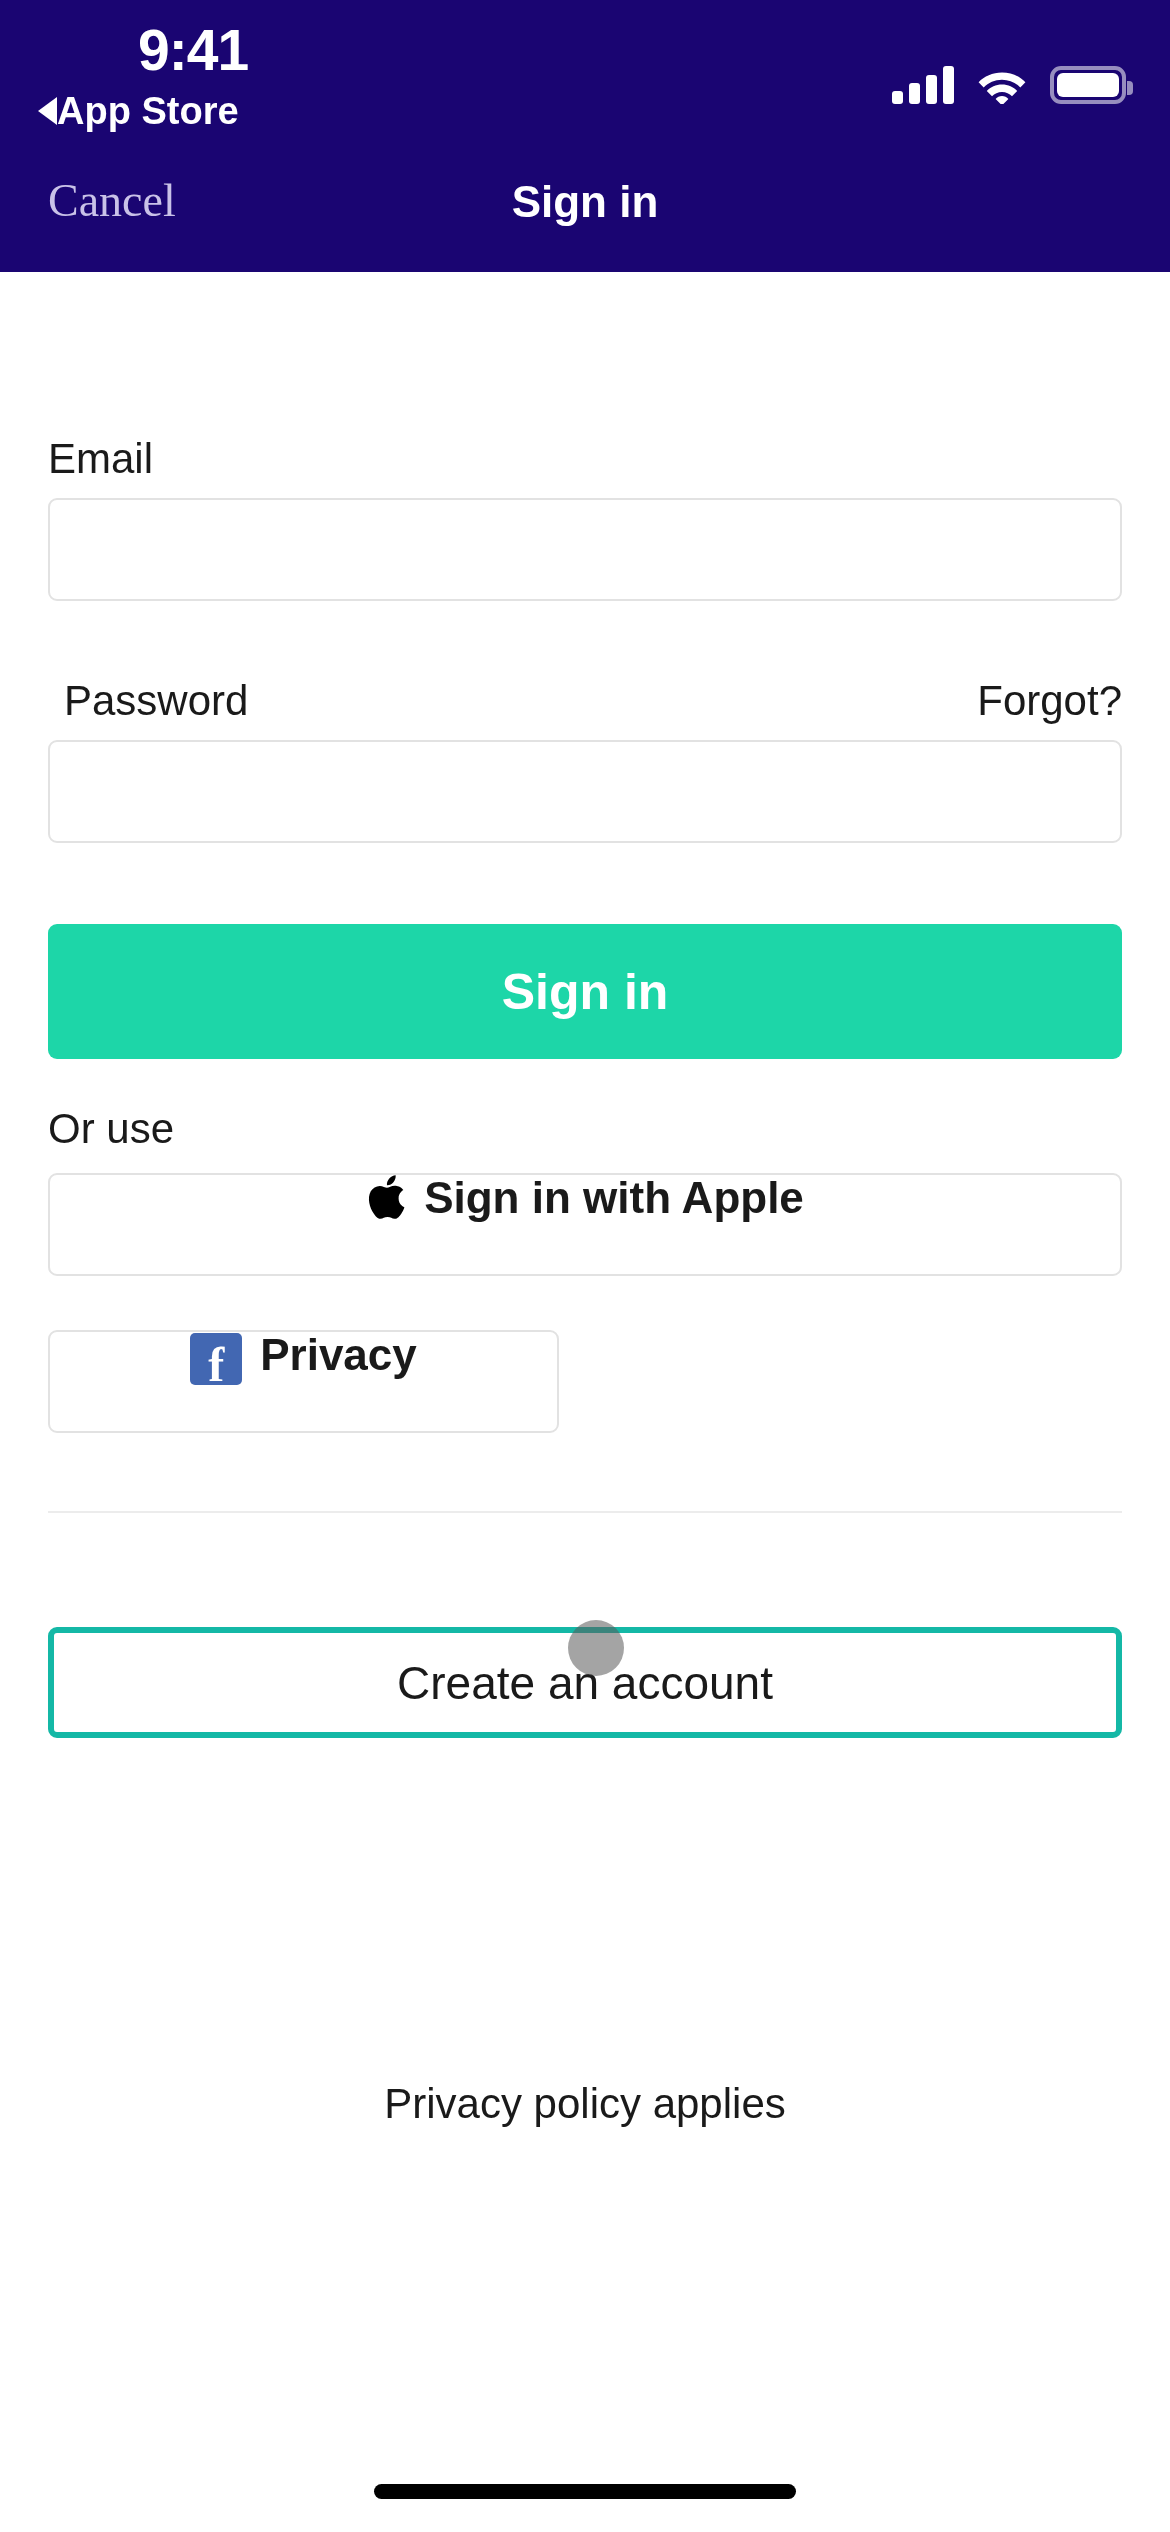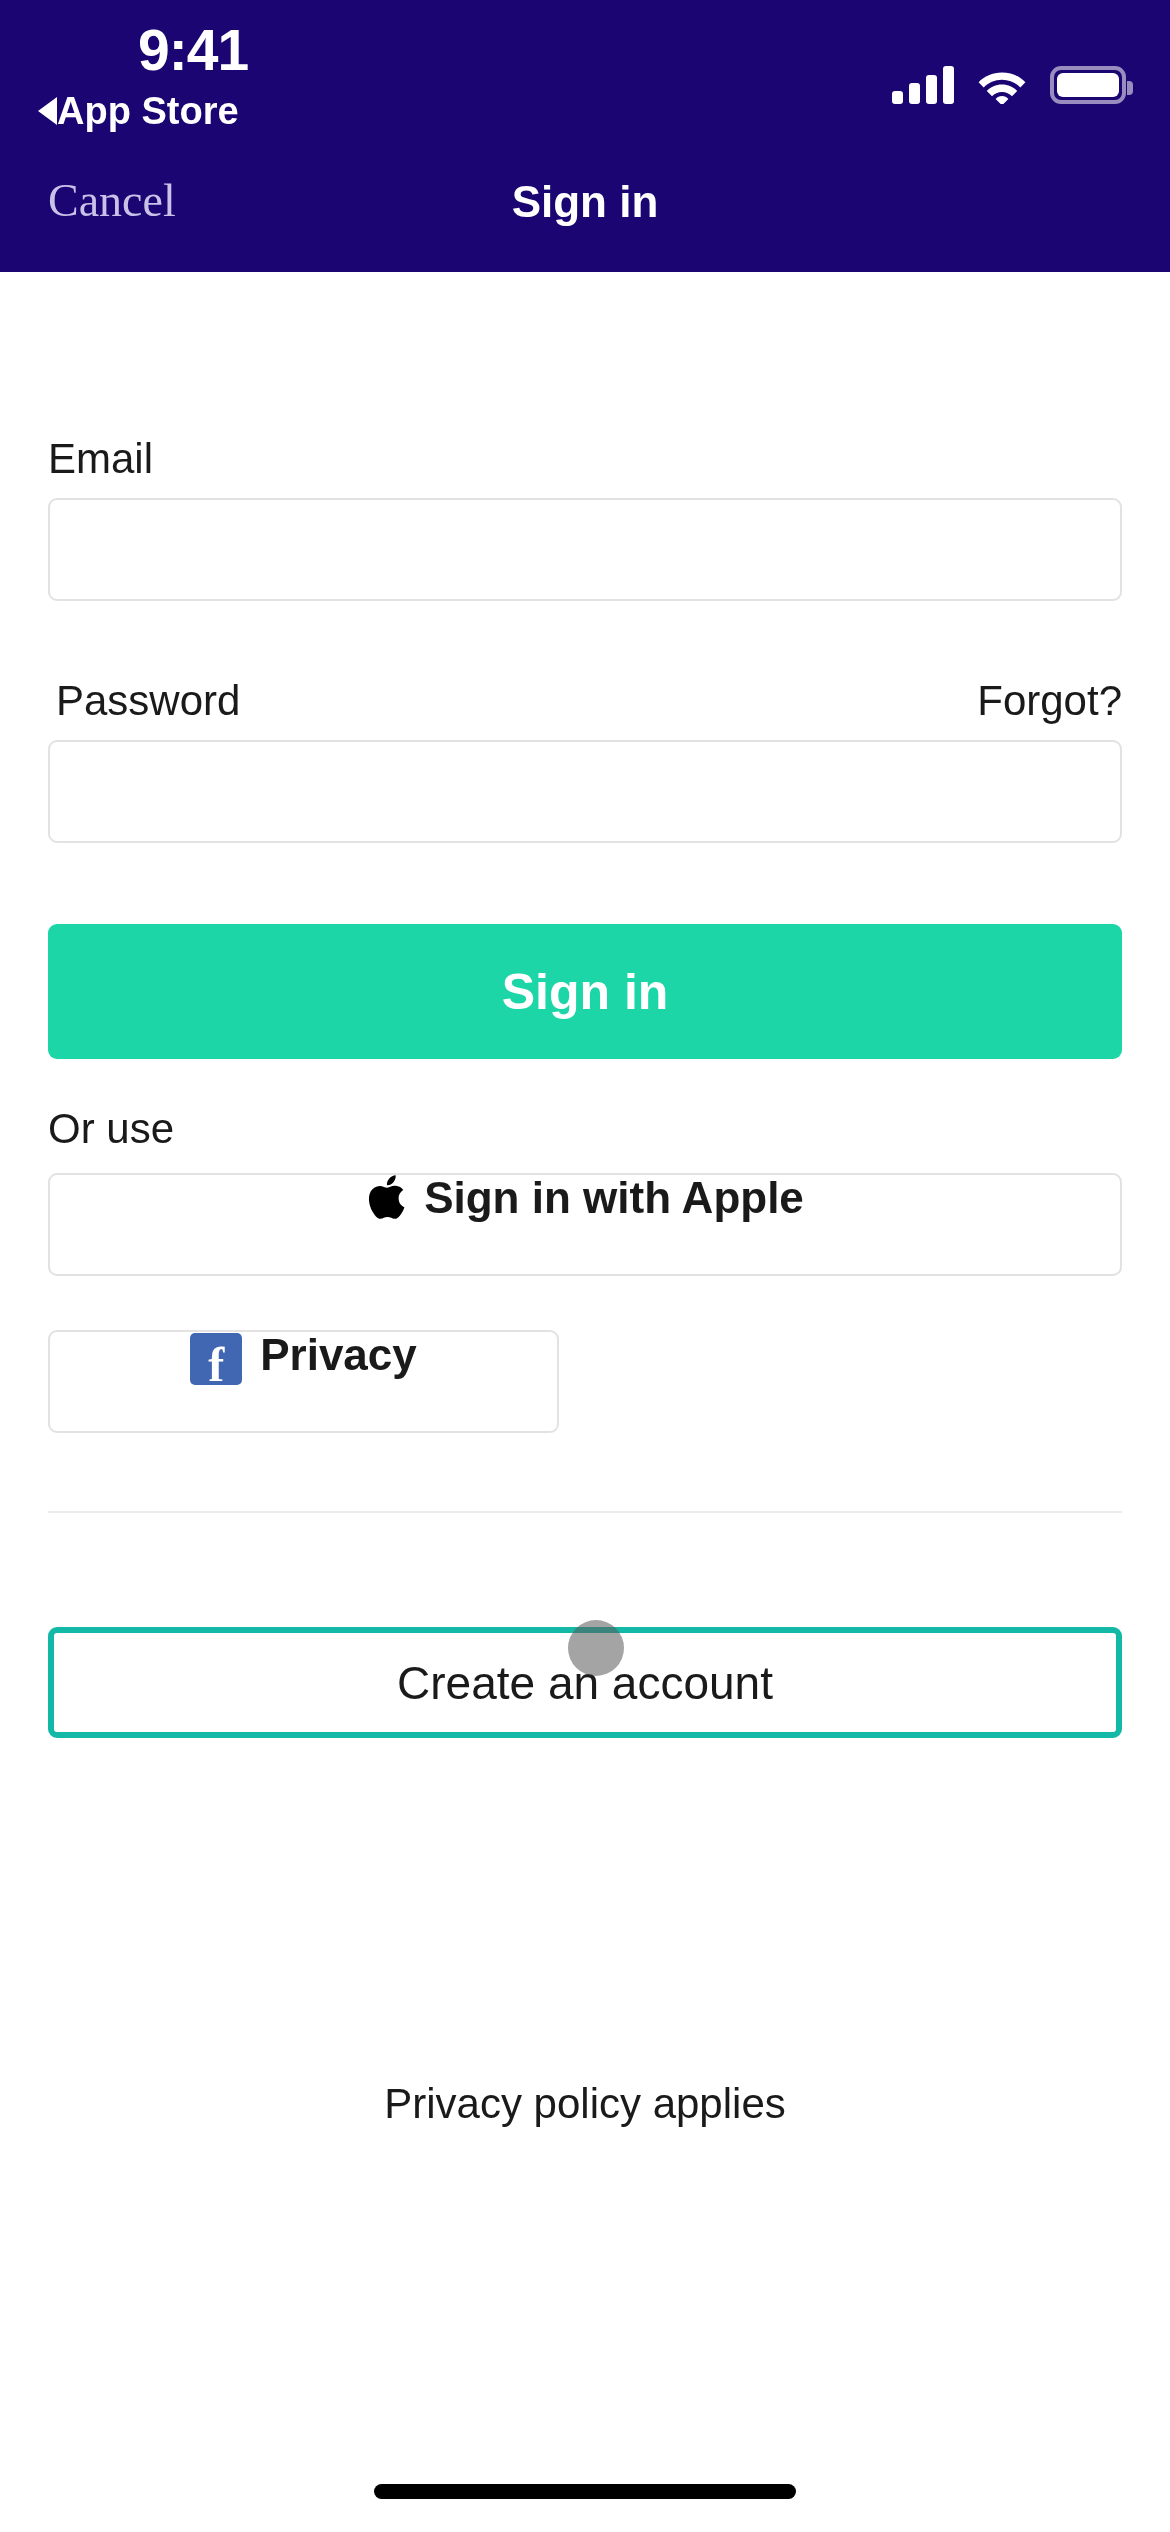--- a/index.html
+++ b/index.html
@@ -208,7 +208,7 @@
   #email-box   { top: 226px; }
 
   
-  #password-label { left: 56px; top: 408px; text-align: right; }
+  #password-label { left: 64px; top: 408px; text-align: right; }
   #forgot-link {
     position: absolute;
     right: 48px;

